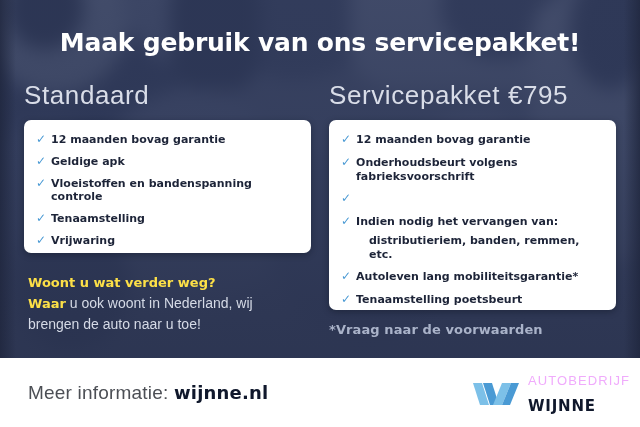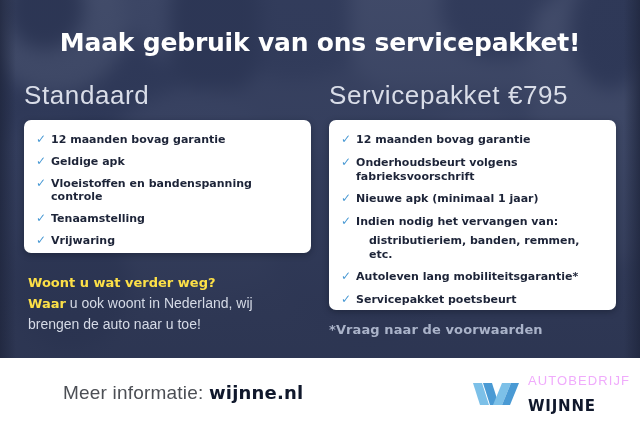--- a/index.html
+++ b/index.html
@@ -319,7 +319,6 @@
         </li>
         <li>
           <span class="check">✓</span>
-          <span>Nieuwe apk (minimaal 1 jaar)</span>
         </li>
         <li>
           <span class="check">✓</span>

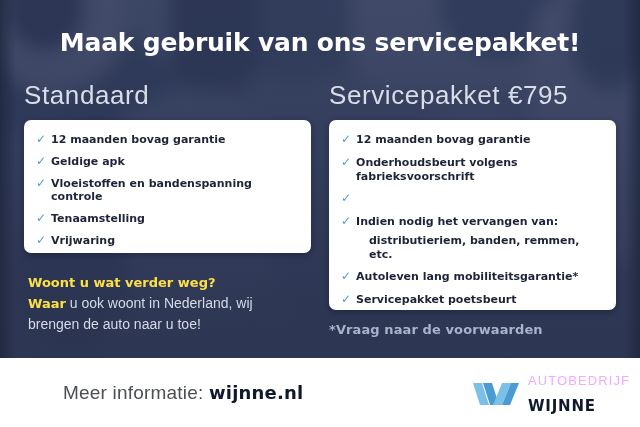--- a/index.html
+++ b/index.html
@@ -331,7 +331,7 @@
         </li>
         <li>
           <span class="check">✓</span>
-          <span>Servicepakket poetsbeurt</span>
+          <span>Tenaamstelling poetsbeurt</span>
         </li>
       </ul>
     </div>

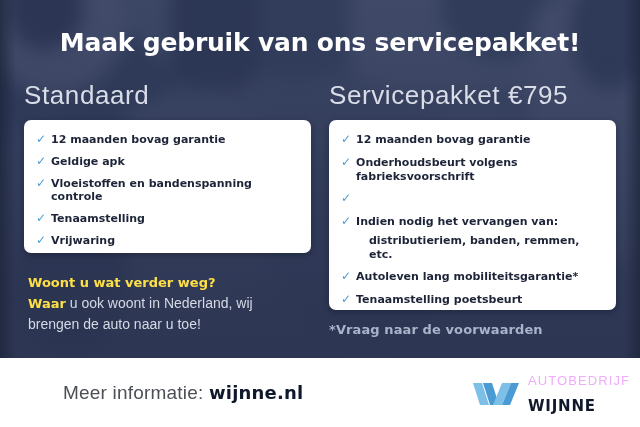--- a/index.html
+++ b/index.html
@@ -199,7 +199,6 @@
     color: #4c4f55;
     letter-spacing: 0.2px;
     font-family: "Liberation Sans", sans-serif;
-    margin-left: 35px;
   }
   .footer-text .b {
     font-weight: bold;

